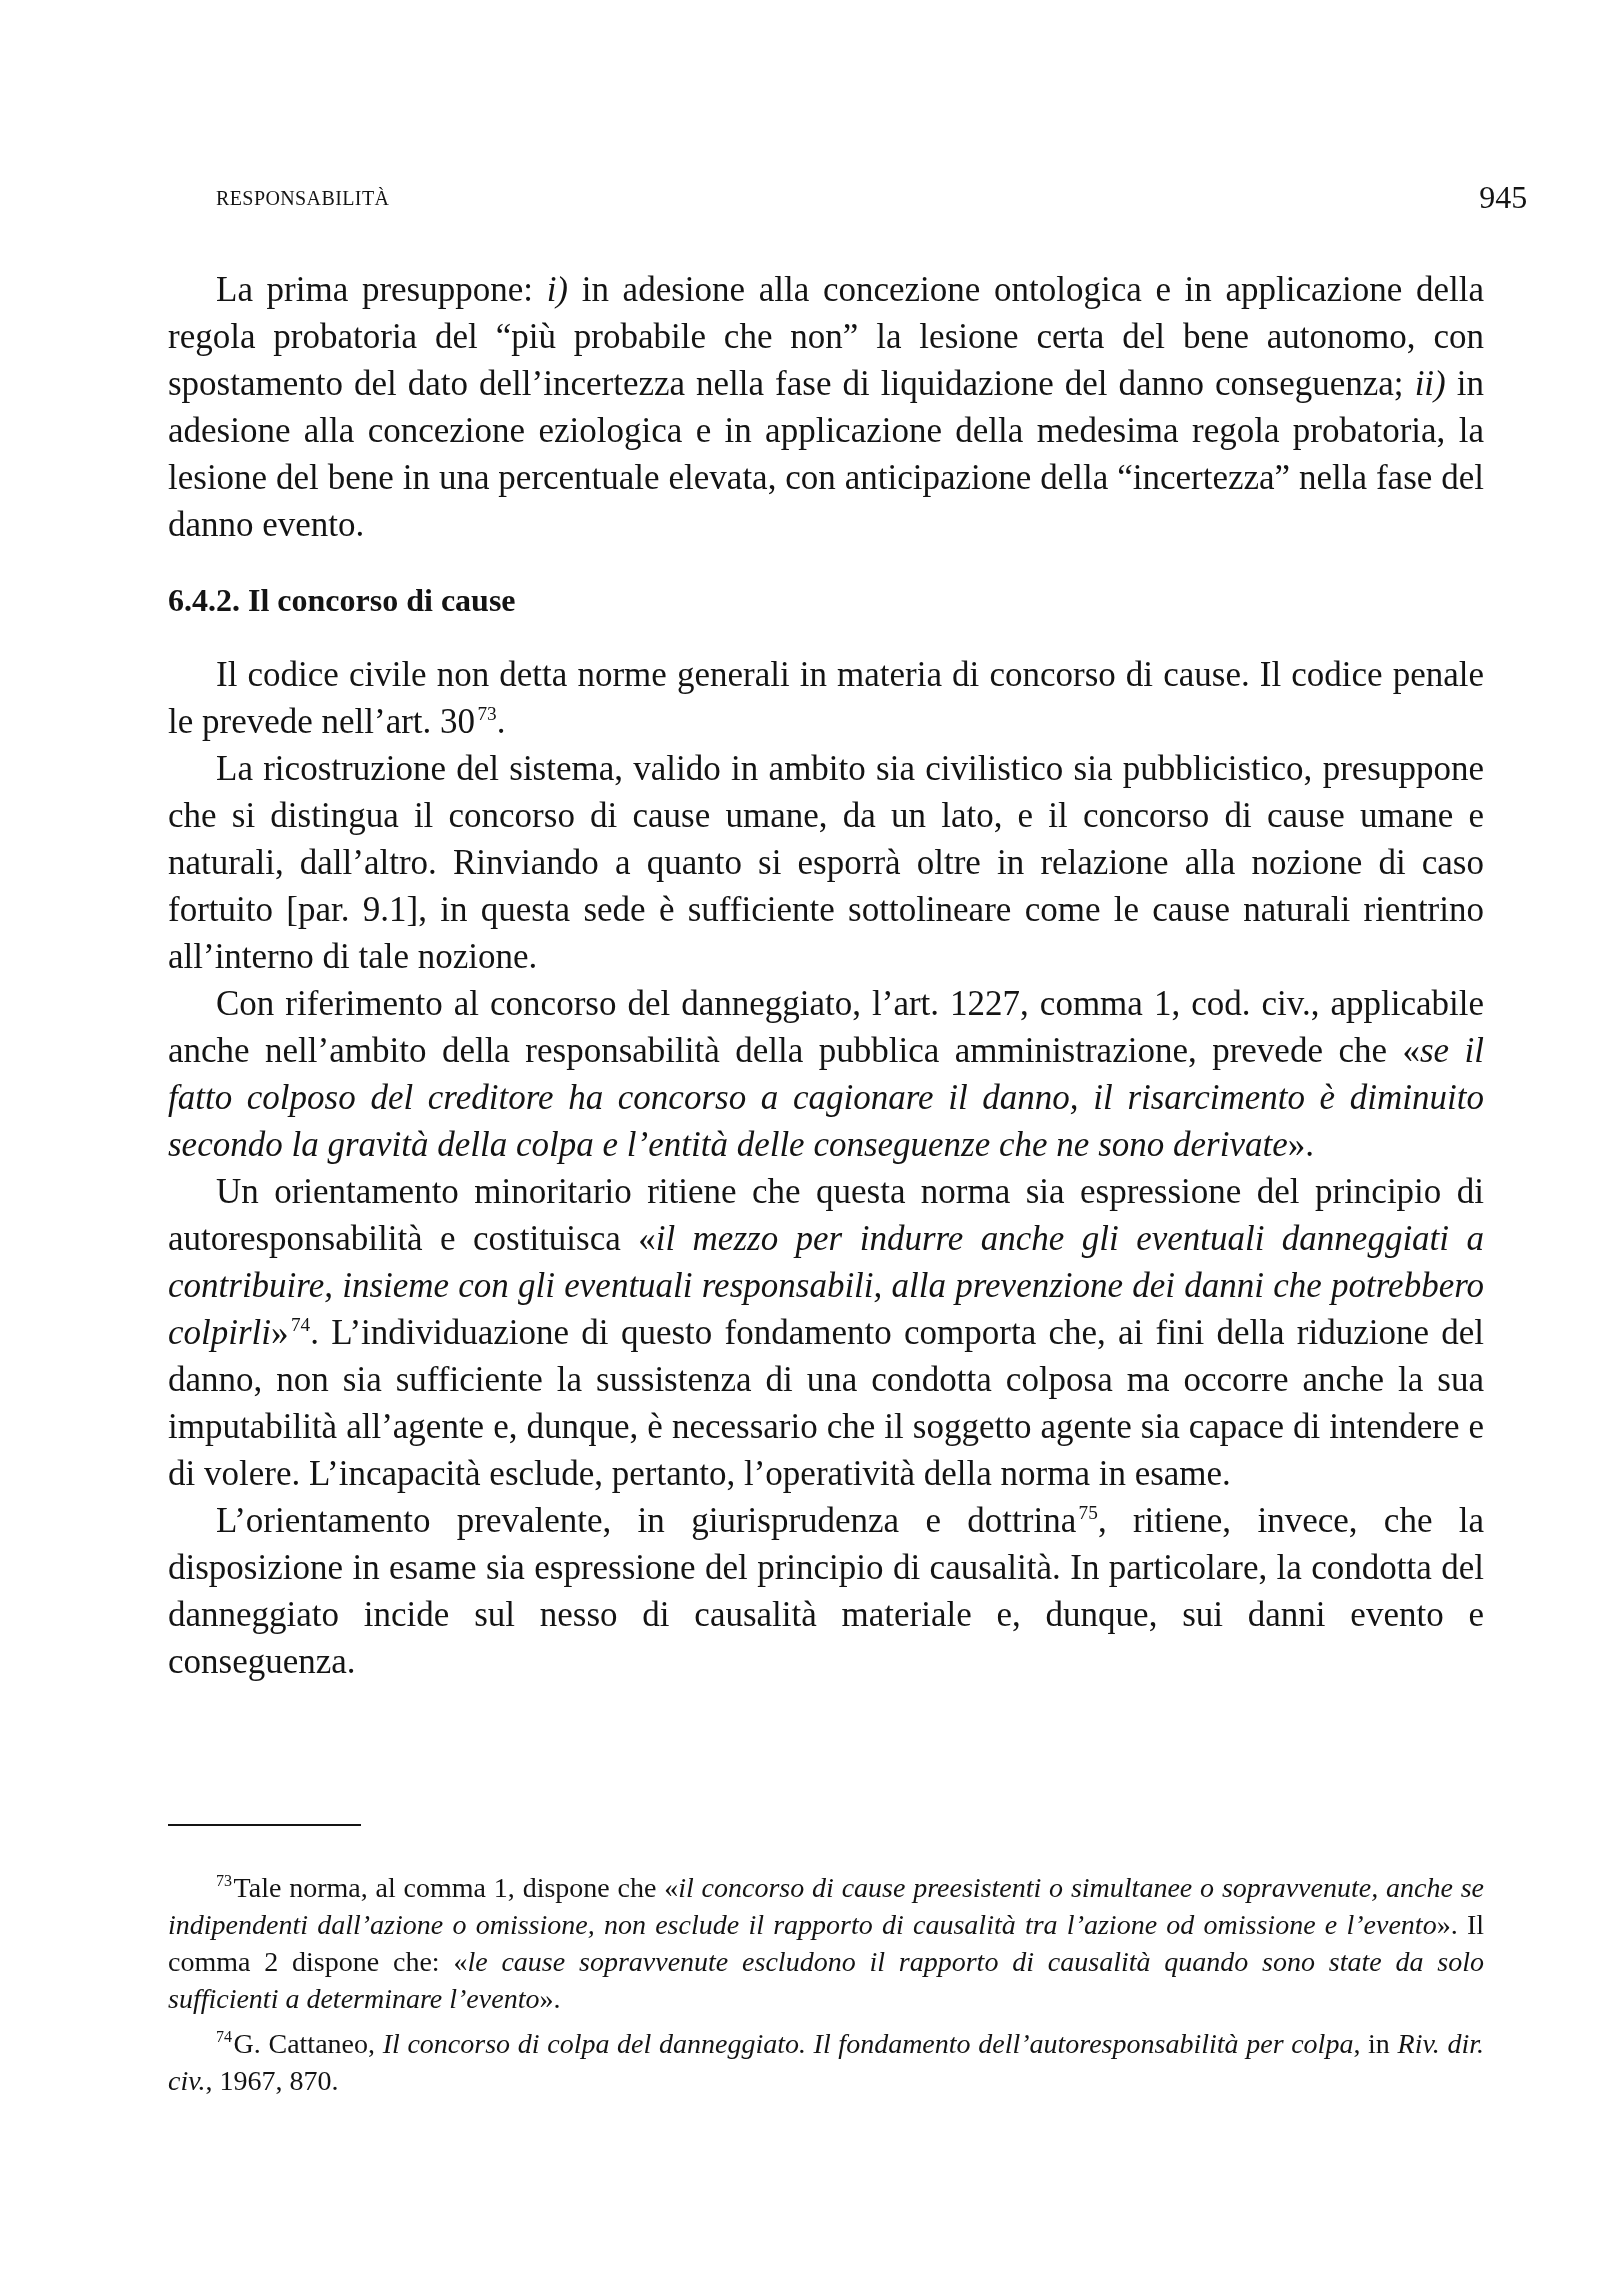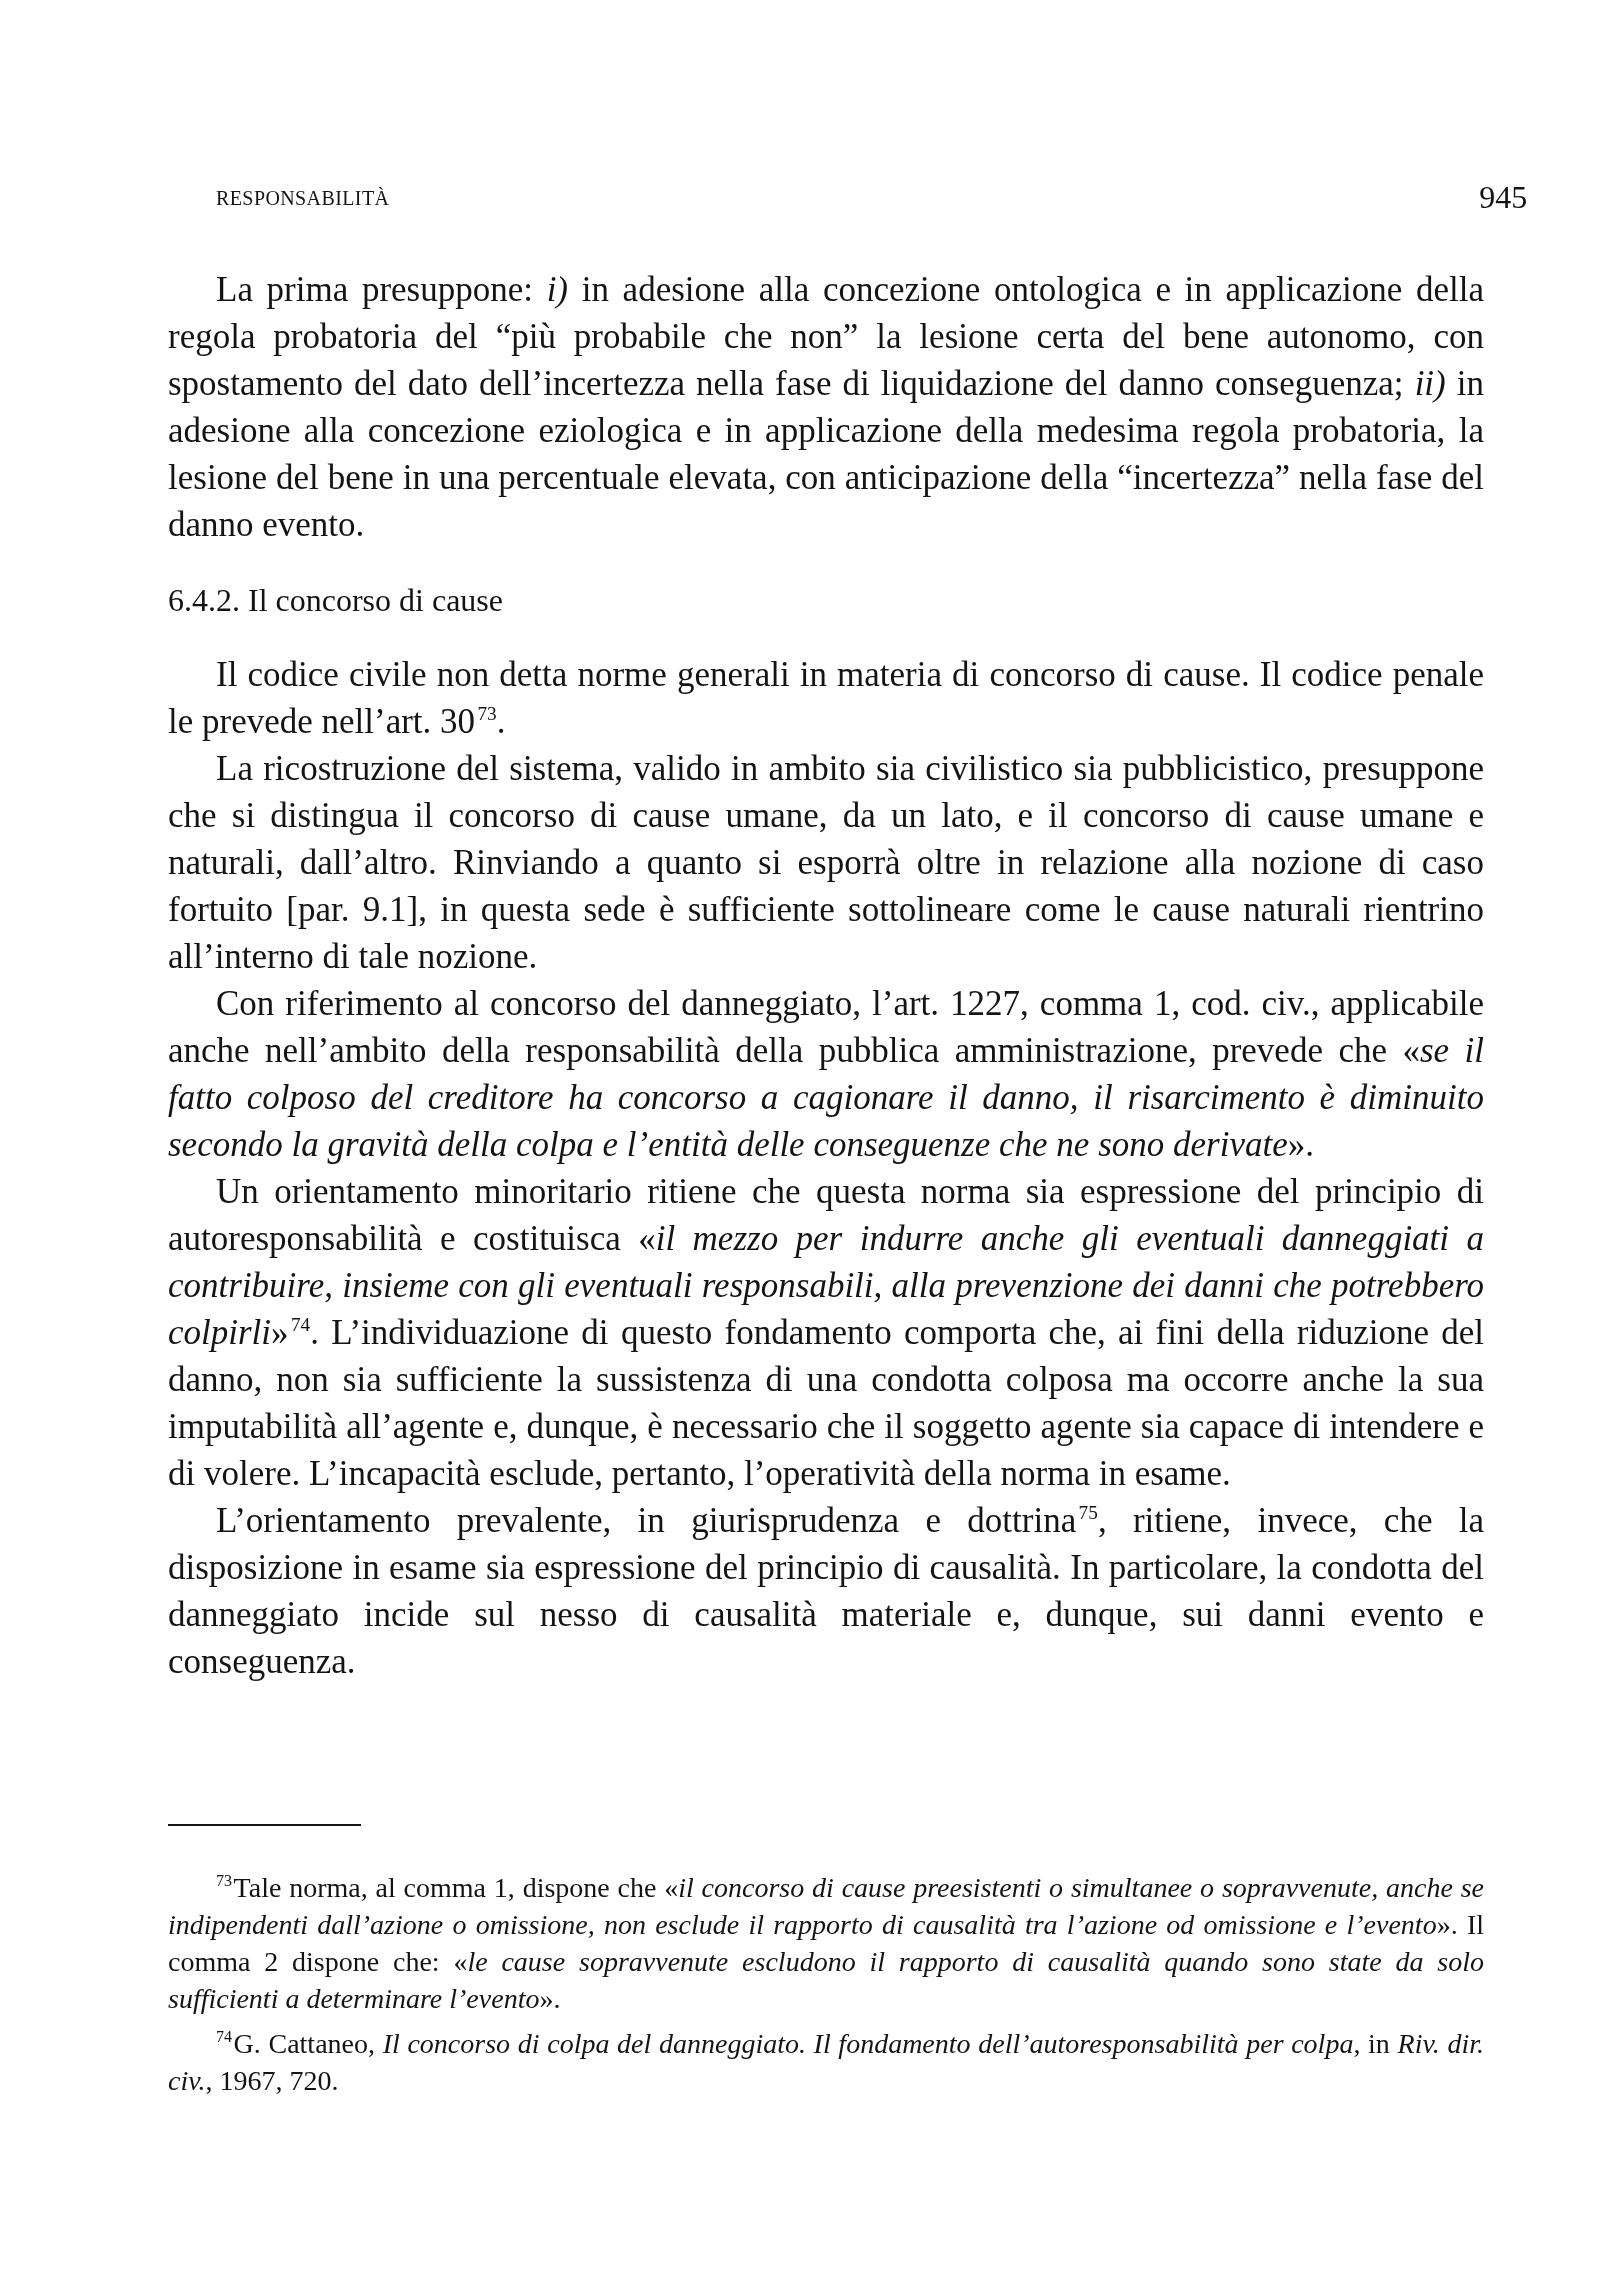--- a/index.html
+++ b/index.html
@@ -12,7 +12,7 @@
   .body { position: absolute; top: 266px; left: 0; width: 1316px; font-size: 35px; line-height: 47px;
           text-align: justify; hyphens: manual; }
   .body p { margin: 0; text-indent: 48px; }
-  .heading { position: absolute; top: 582px; left: 0; font-size: 32px; font-weight: normal; }
+  .heading { position: absolute; top: 582px; left: 0; font-size: 32px; font-weight: bold; }
   .body2 { top: 651px; }
   sup.fn { font-size: 19.3px; line-height: 0; vertical-align: 13px; margin-left: 2.4px; }
   .fn-rule { position: absolute; top: 1824px; left: 0; width: 193px; height: 2.4px; background: #141414; }

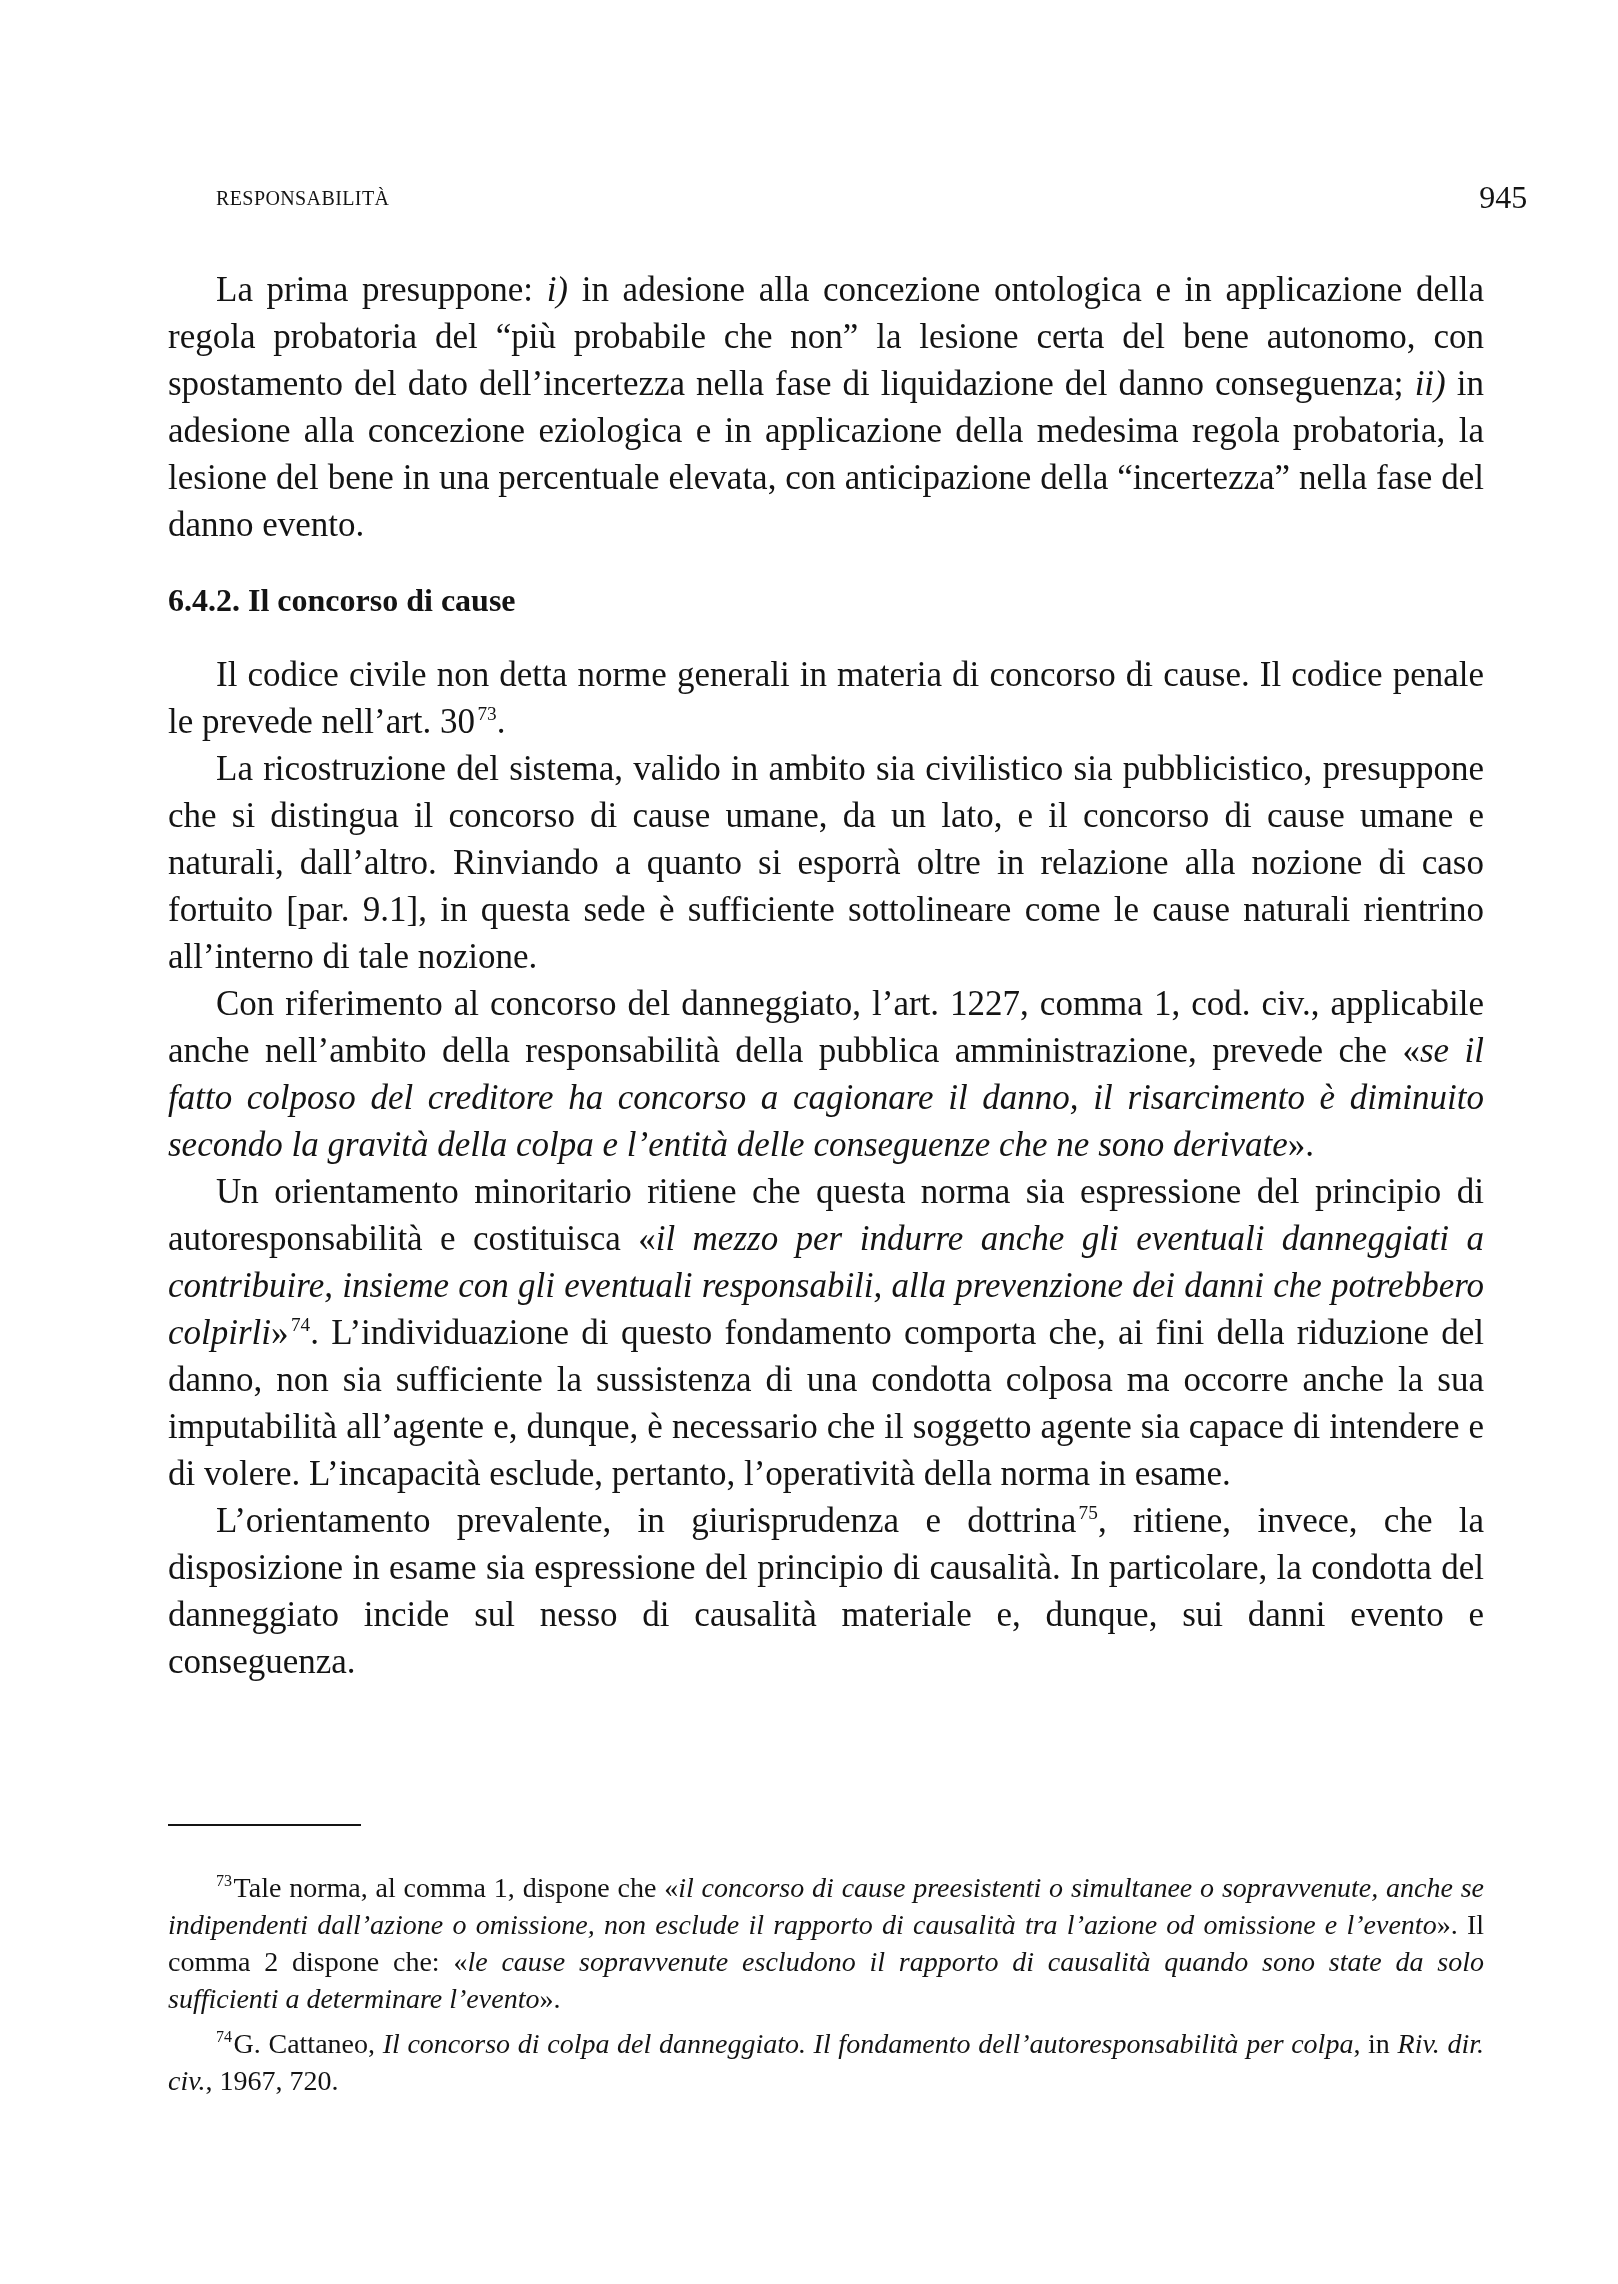--- a/index.html
+++ b/index.html
@@ -50,7 +50,7 @@
 
   <div class="footnotes">
     <p><sup>73</sup><span>Tale norma, al comma 1, dispone che «</span><i>il concorso di cause preesistenti o simultanee o sopravvenute, anche se indipendenti dall’azione o omissione, non esclude il rapporto di causalità tra l’azione od omissione e l’evento</i><span>». Il comma 2 dispone che: «</span><i>le cause sopravvenute escludono il rapporto di causalità quando sono state da solo sufficienti a determinare l’evento</i><span>».</span></p>
-    <p><sup>74</sup><span>G. Cattaneo, </span><i>Il concorso di colpa del danneggiato. Il fondamento dell’autoresponsabilità per colpa</i><span>, in </span><i>Riv. dir. civ.</i><span>, 1967, 720.</span></p>
+    <p><sup>74</sup><span>G. Cattaneo, </span><i>Il concorso di colpa del danneggiato. Il fondamento dell’autoresponsabilità per colpa</i><span>, in </span><i>Riv. dir. civ.</i><span>, 1967, 870.</span></p>
   </div>
 
 </div>

